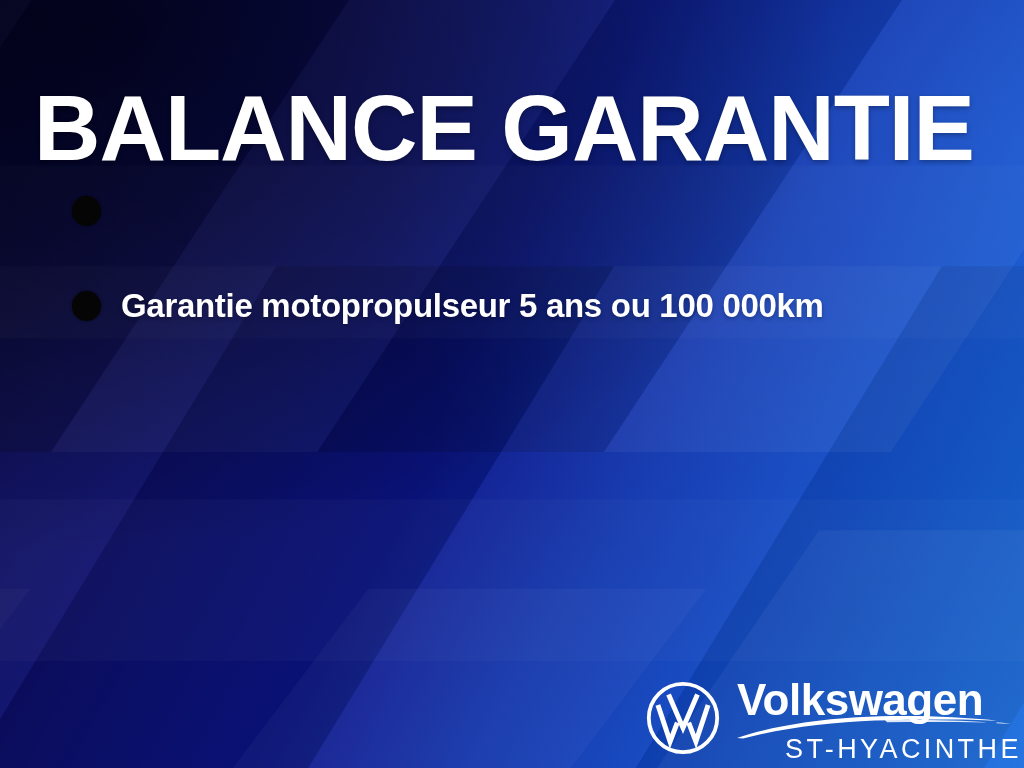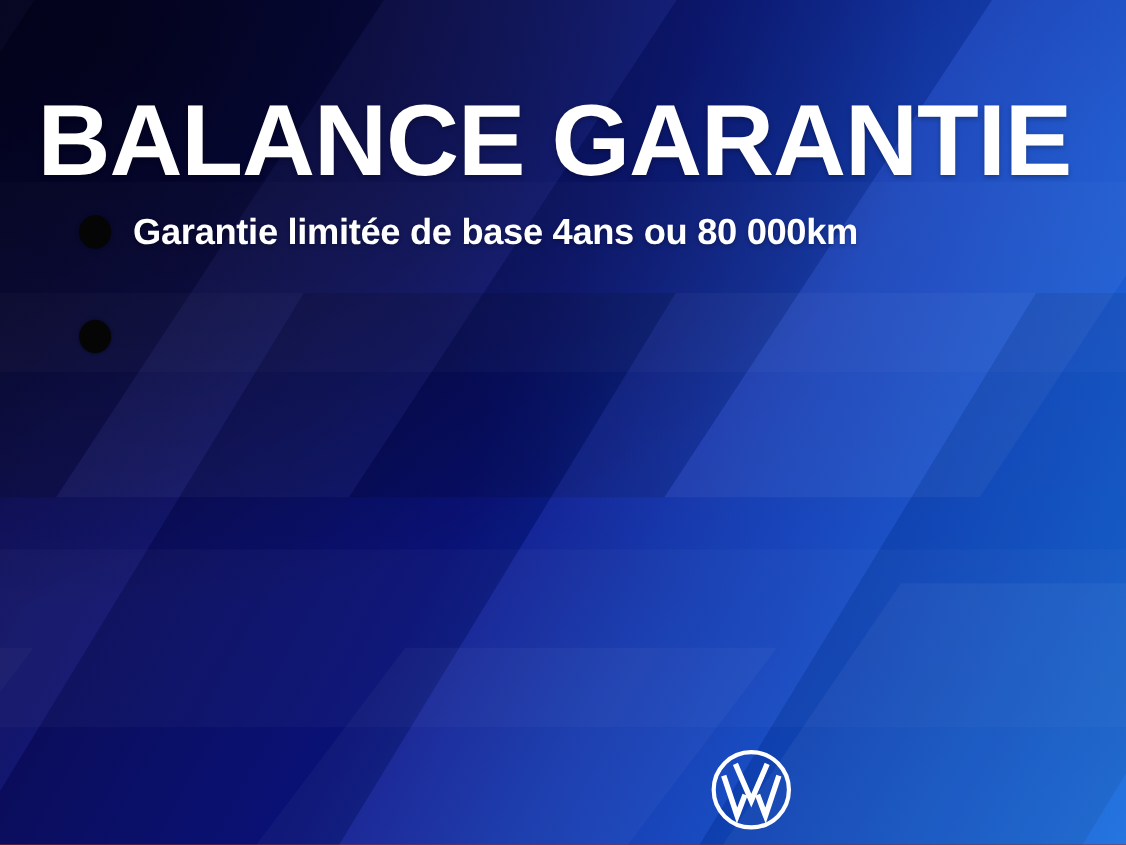--- a/index.html
+++ b/index.html
@@ -226,7 +226,6 @@
 
       <div class="bullet-row">
         <span class="bullet-dot"></span>
-        <span class="bullet-text">Garantie limitée de base 4ans ou 80 000km</span>
       </div>
 
       <div class="bullet-row">

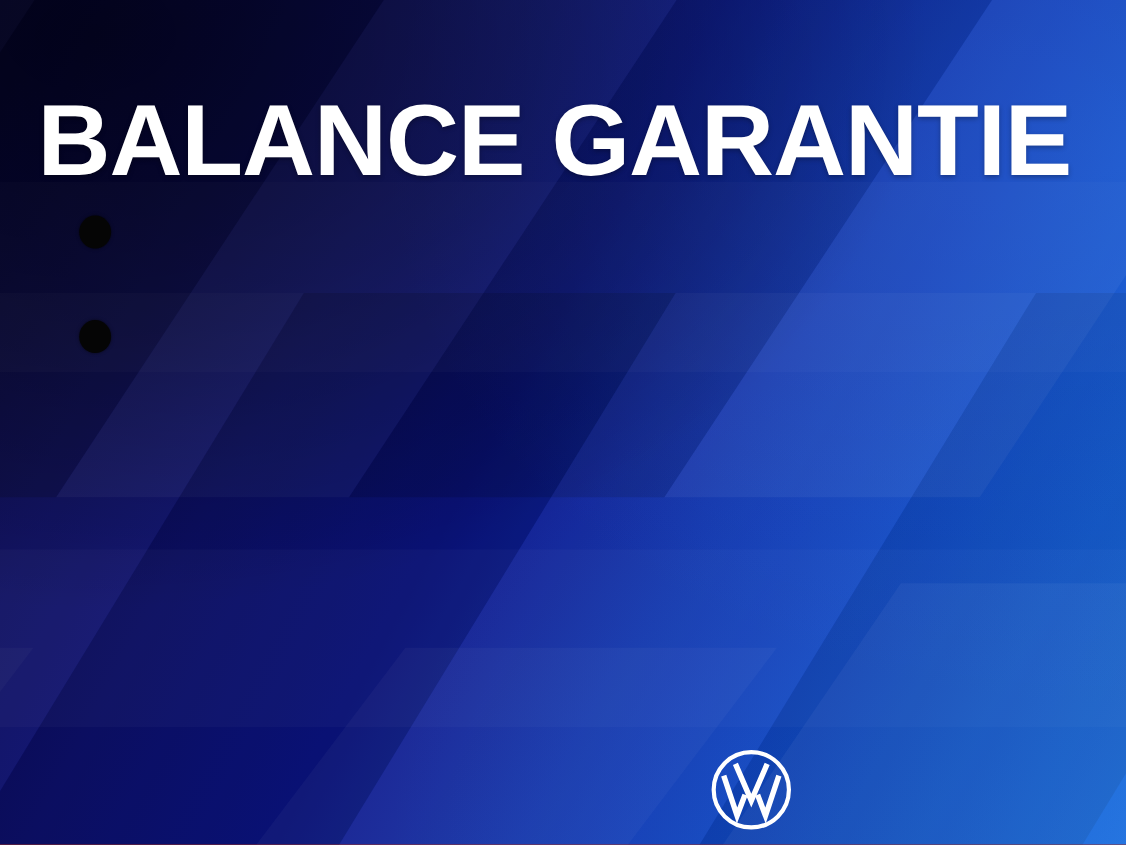--- a/index.html
+++ b/index.html
@@ -230,6 +230,7 @@
 
       <div class="bullet-row">
         <span class="bullet-dot"></span>
+        <span class="bullet-text">Garantie motopropulseur 5 ans ou 100 000km</span>
       </div>
 
 

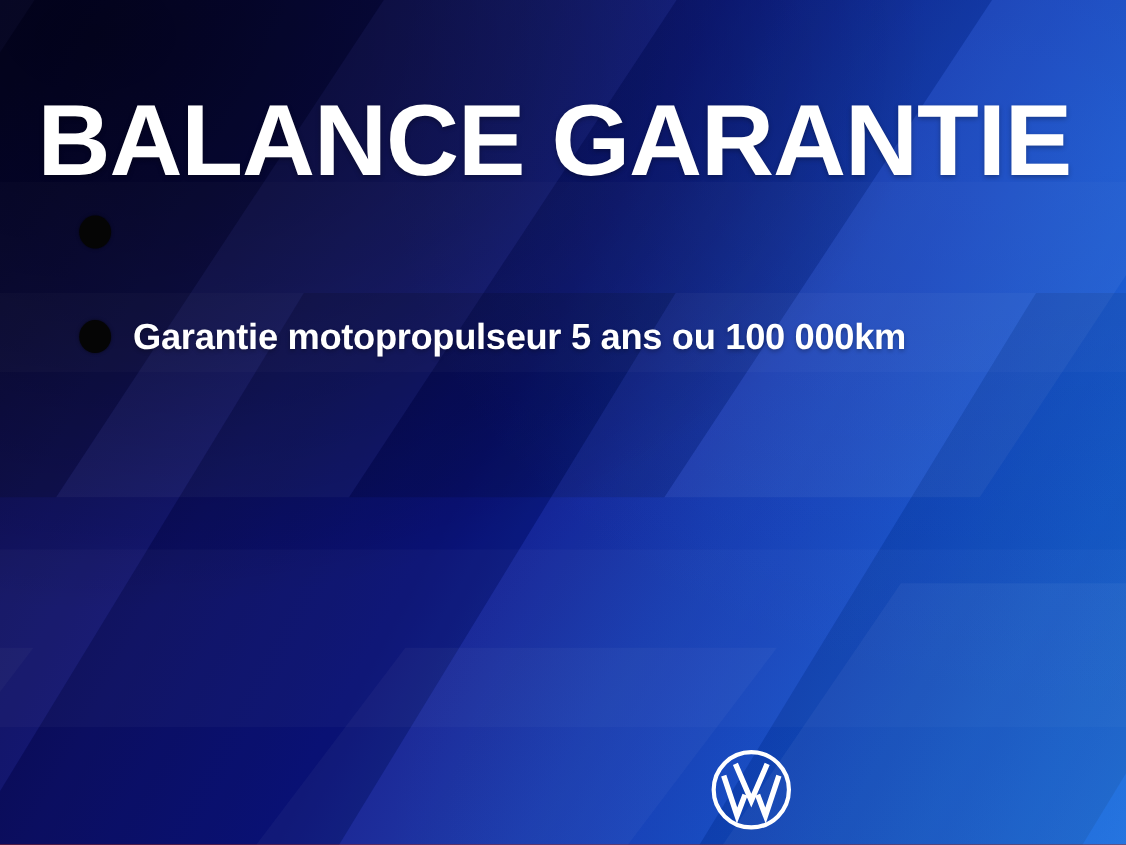--- a/index.html
+++ b/index.html
@@ -250,6 +250,20 @@
         </svg>
       </div>
 
+      <div class="logo-words">
+        <div class="wordmark">Volkswagen</div>
+
+        <div class="swoosh">
+          <svg viewBox="0 0 278 26" xmlns="http://www.w3.org/2000/svg">
+            <path d="M2 24 C 30 14, 74 6, 122 3.2 C 170 0.6, 222 2.4, 262 6.6
+                     C 232 5.2, 186 4.8, 140 6.6 C 94 8.4, 46 14.4, 8 24.6 Z" fill="#ffffff"></path>
+            <path d="M150 6.0 C 186 5.2, 224 6.2, 253 8.4 C 224 8.0, 188 7.6, 152 8.2 Z" fill="#ffffff" opacity="0.85"></path>
+            <path d="M262 8.2 C 268 8.6, 272 9.2, 276 10.0 C 271 9.8, 266 9.4, 261 9.2 Z" fill="#ffffff" opacity="0.7"></path>
+          </svg>
+        </div>
+
+        <div class="dealer">ST-HYACINTHE</div>
+      </div>
 
     </div>
 

